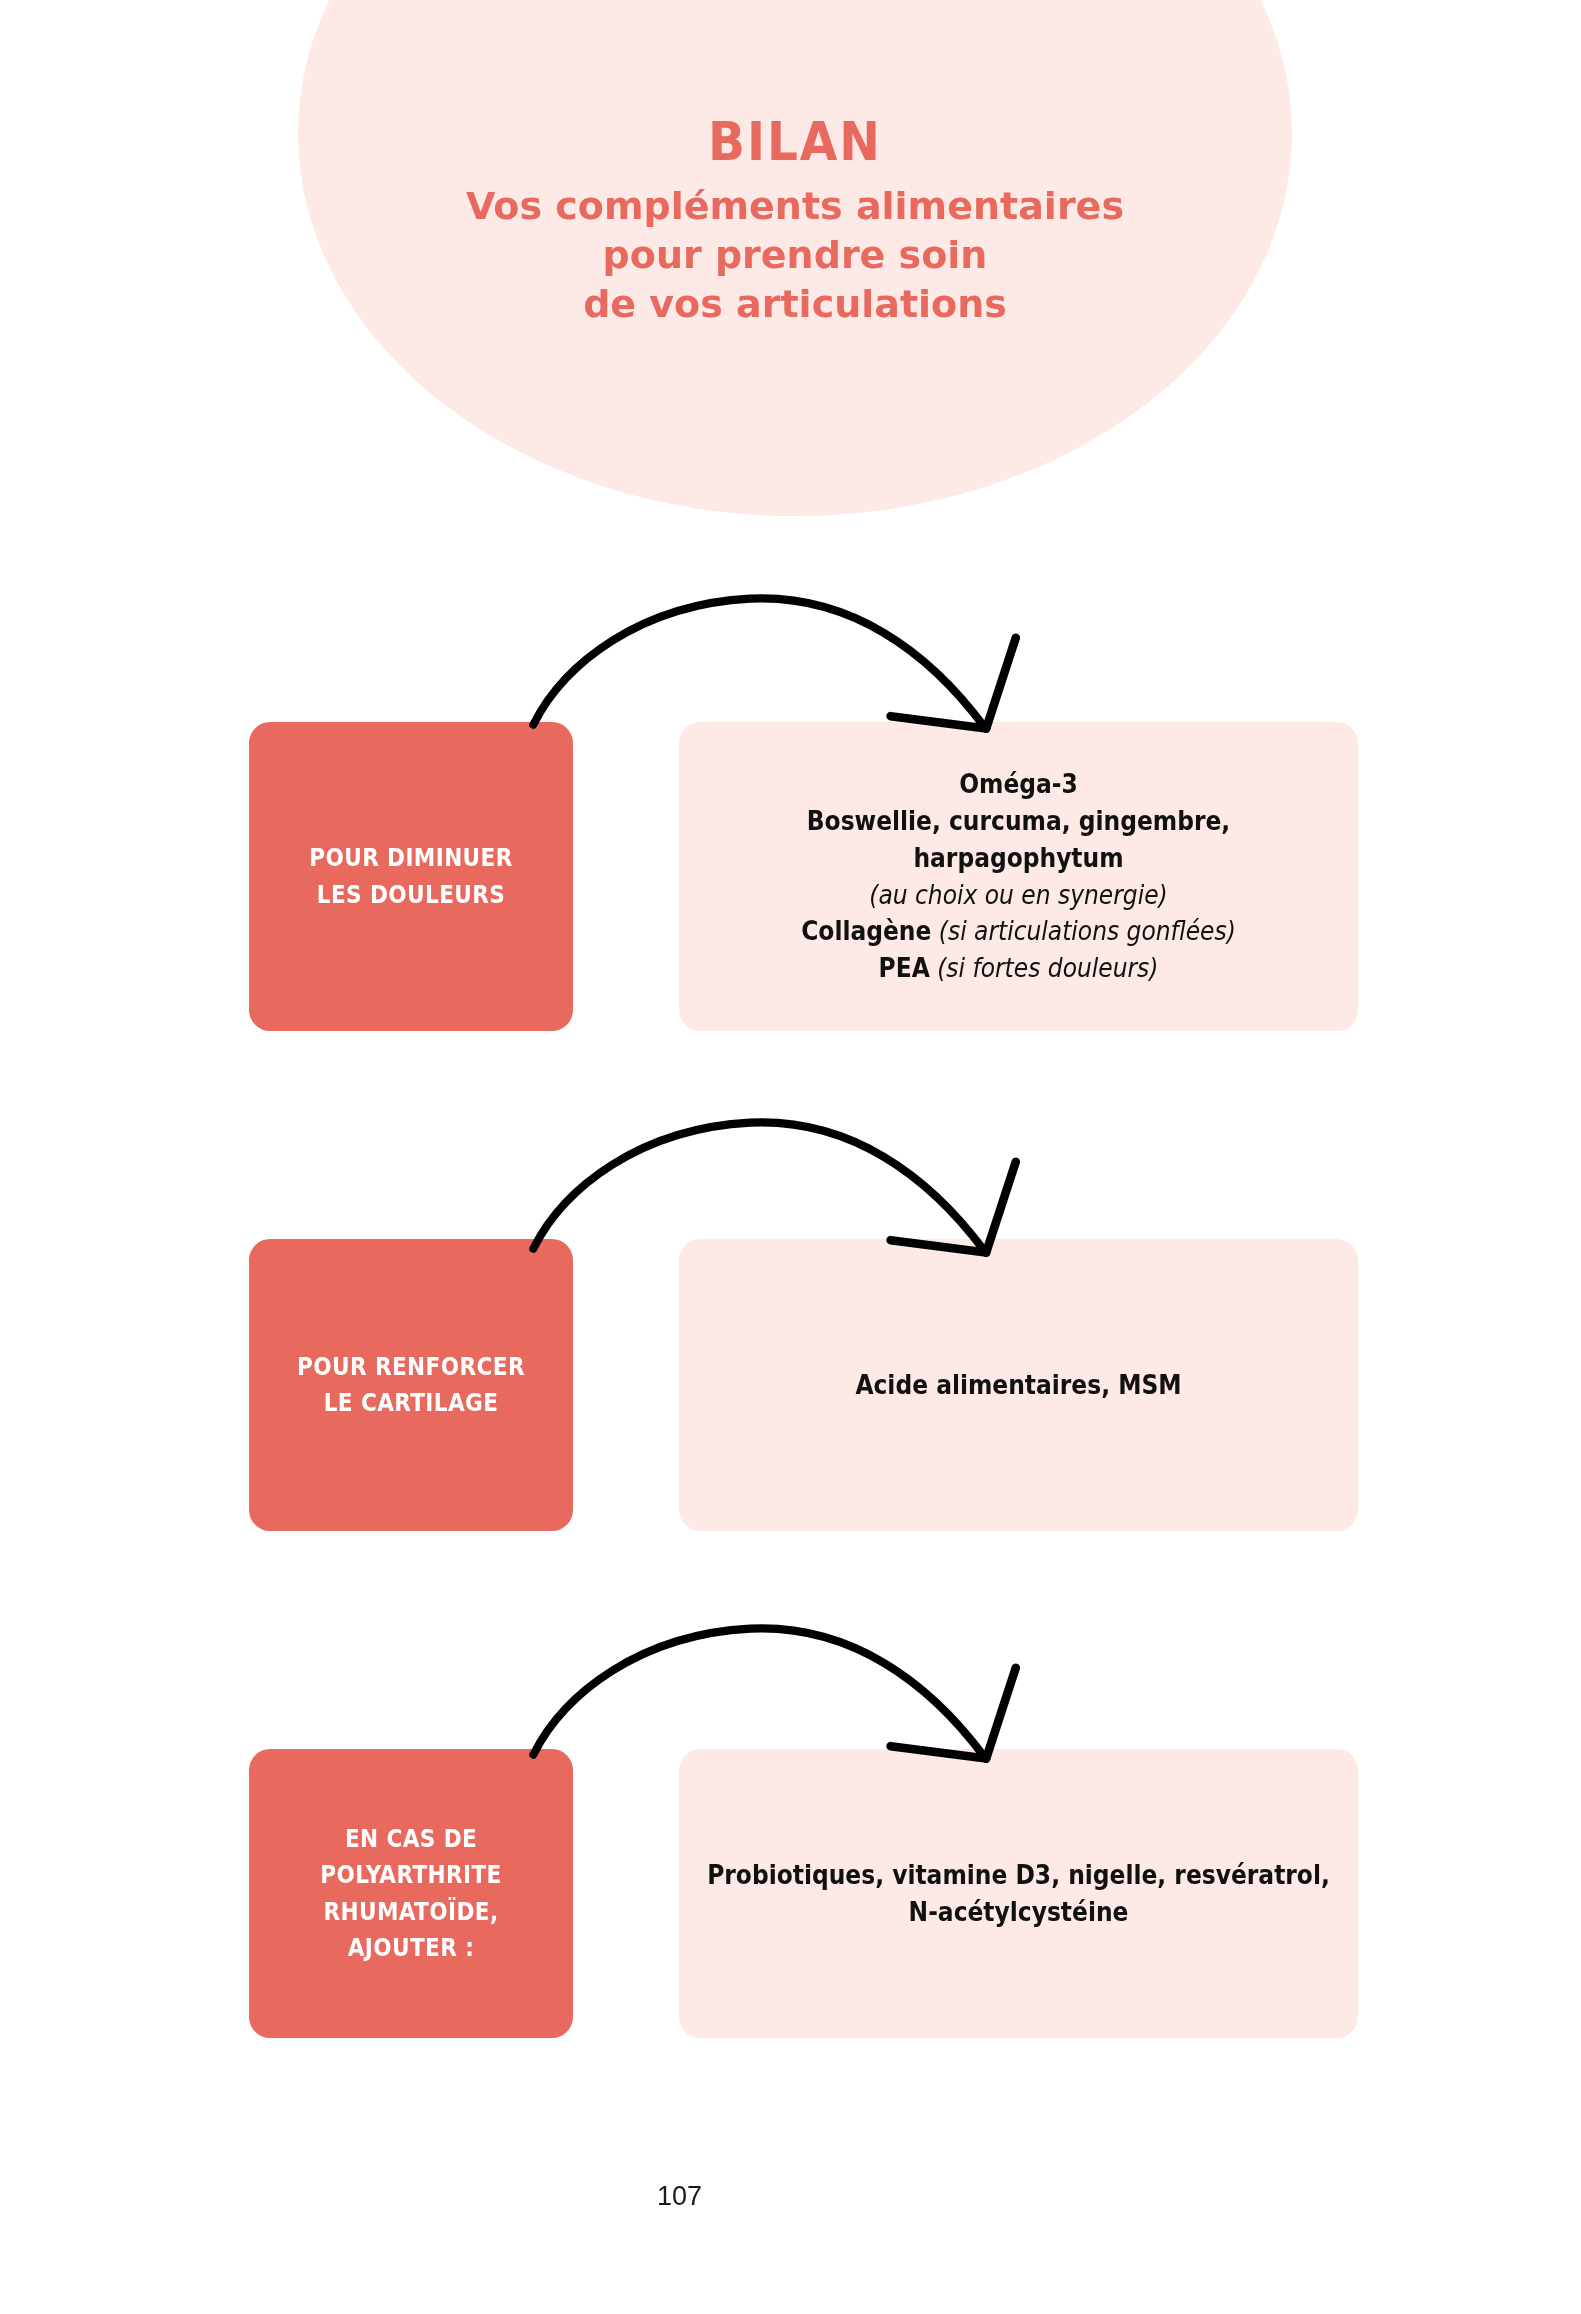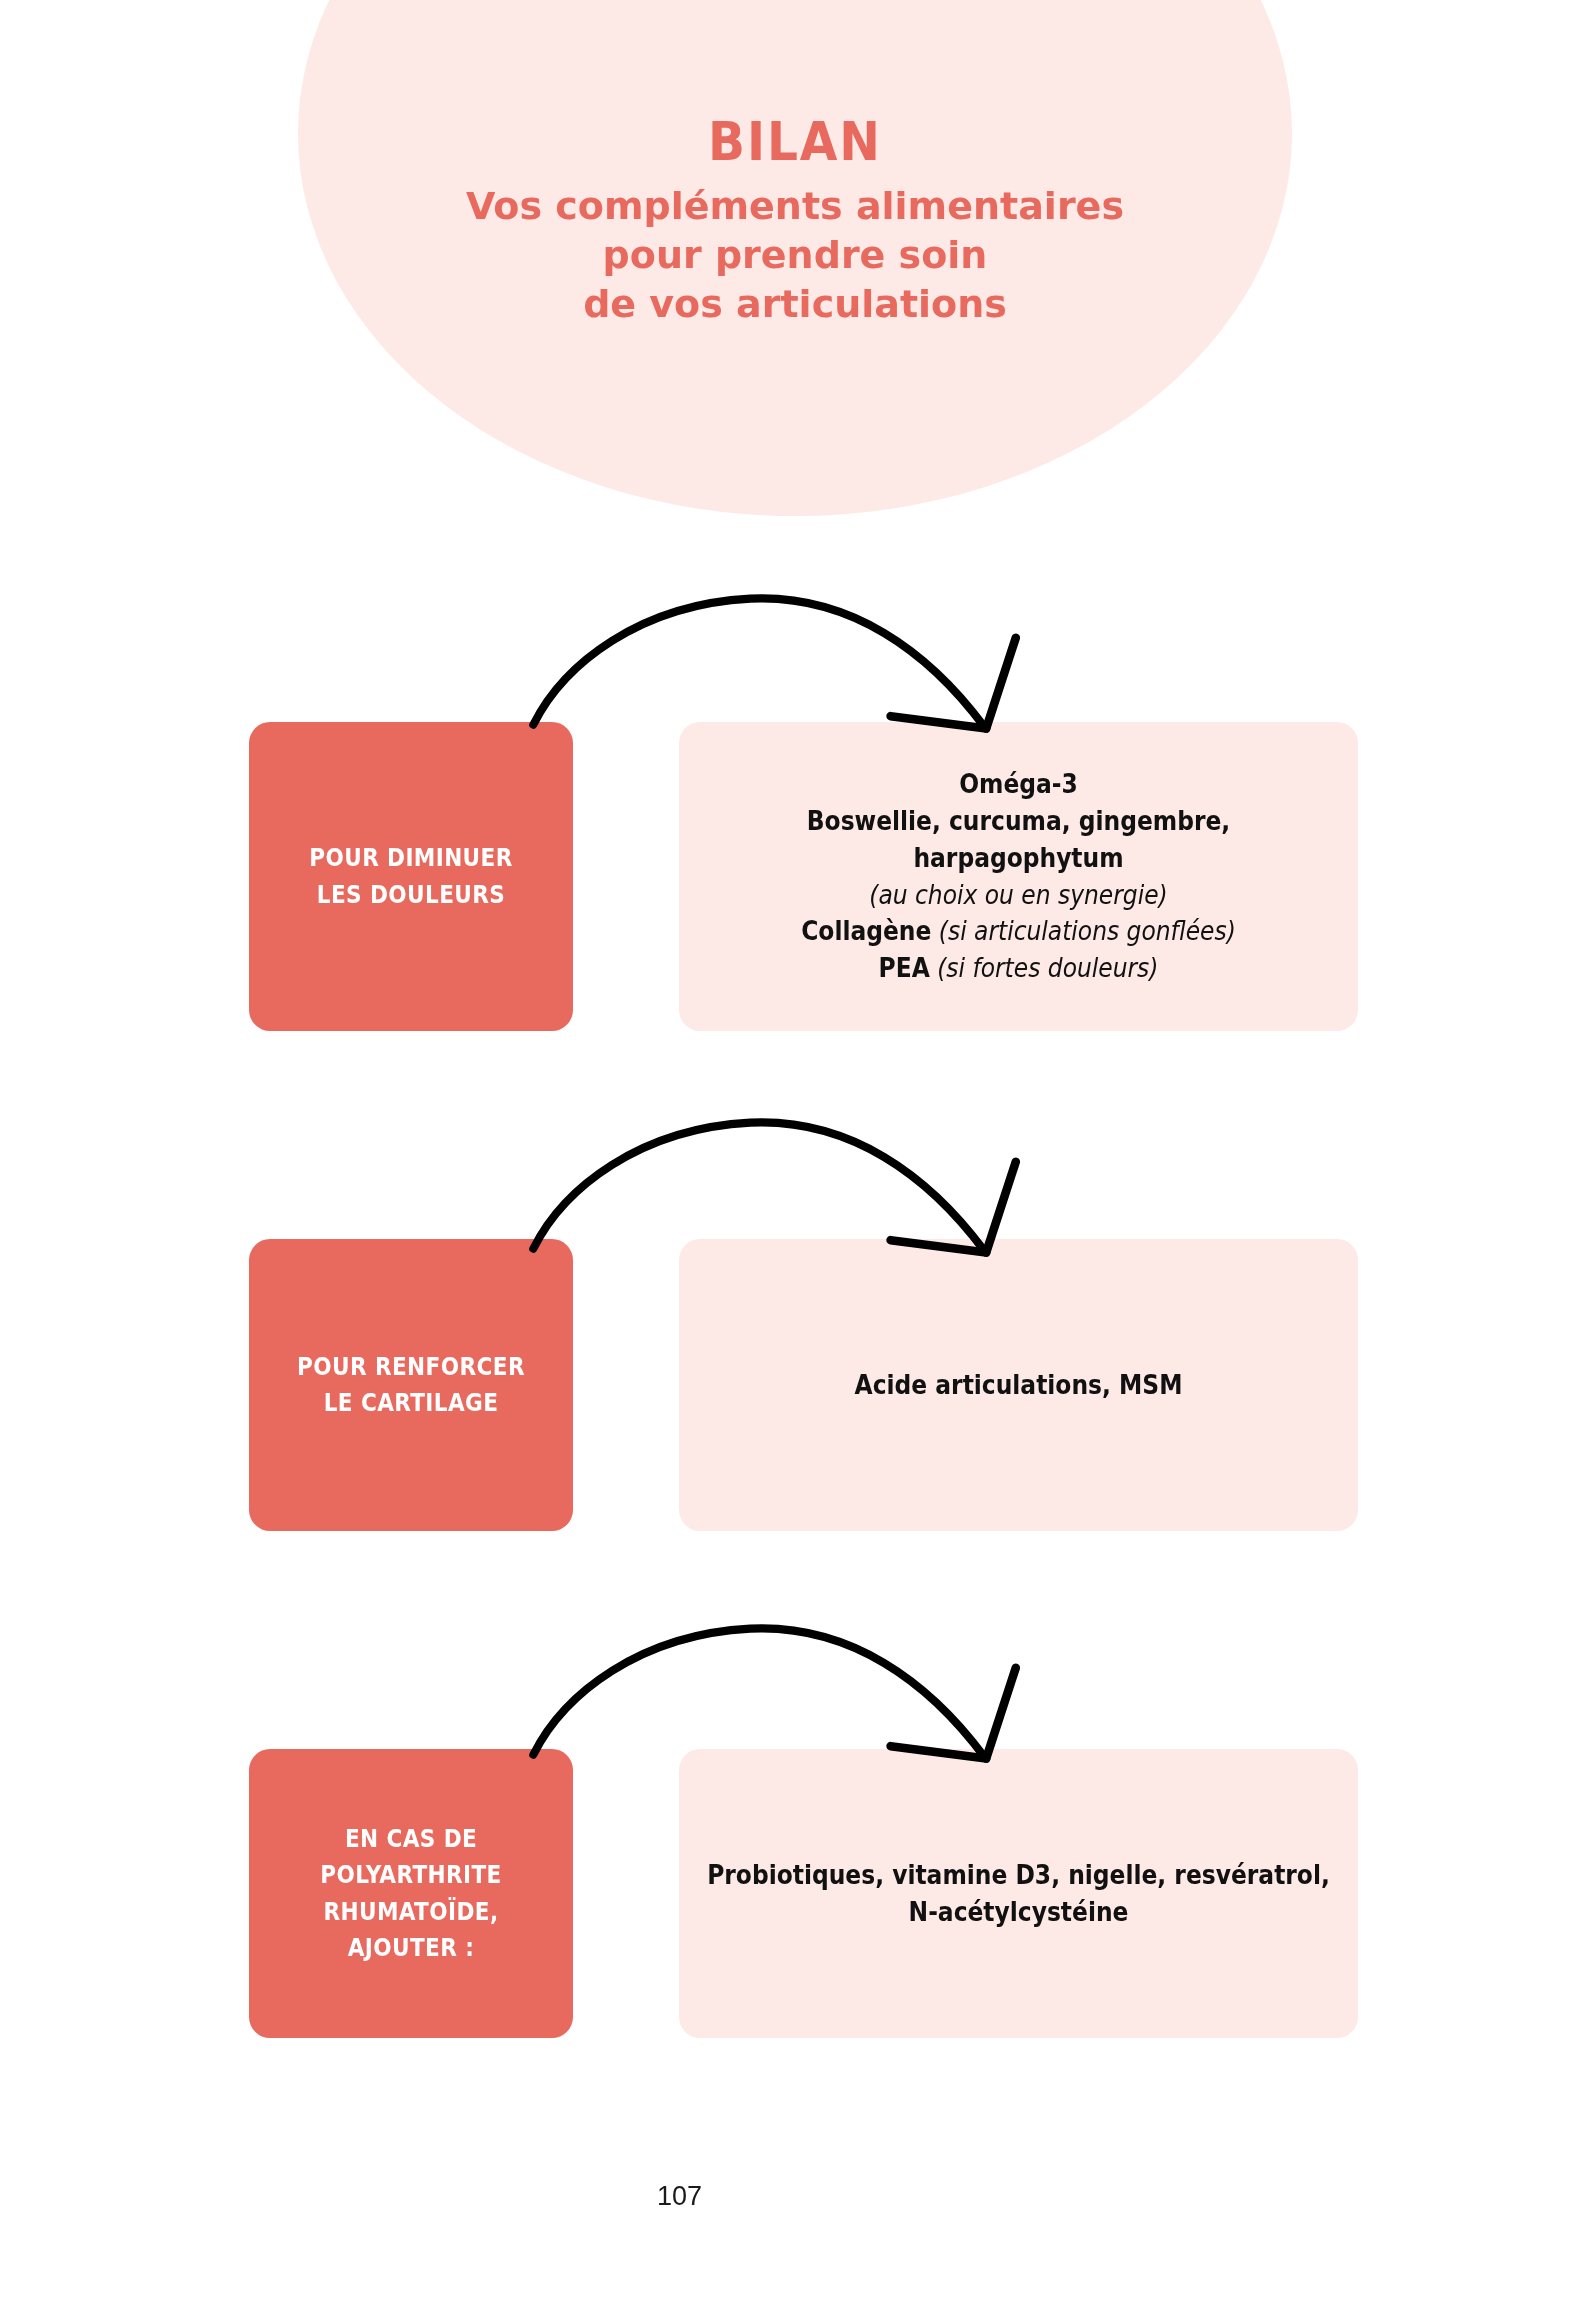--- a/index.html
+++ b/index.html
@@ -198,7 +198,7 @@
   </div>
   <div class="content-box">
     <div class="content-text">
-      <span class="ln"><b class="b">Acide articulations, MSM</b></span>
+      <span class="ln"><b class="b">Acide alimentaires, MSM</b></span>
     </div>
   </div>
 </div>

